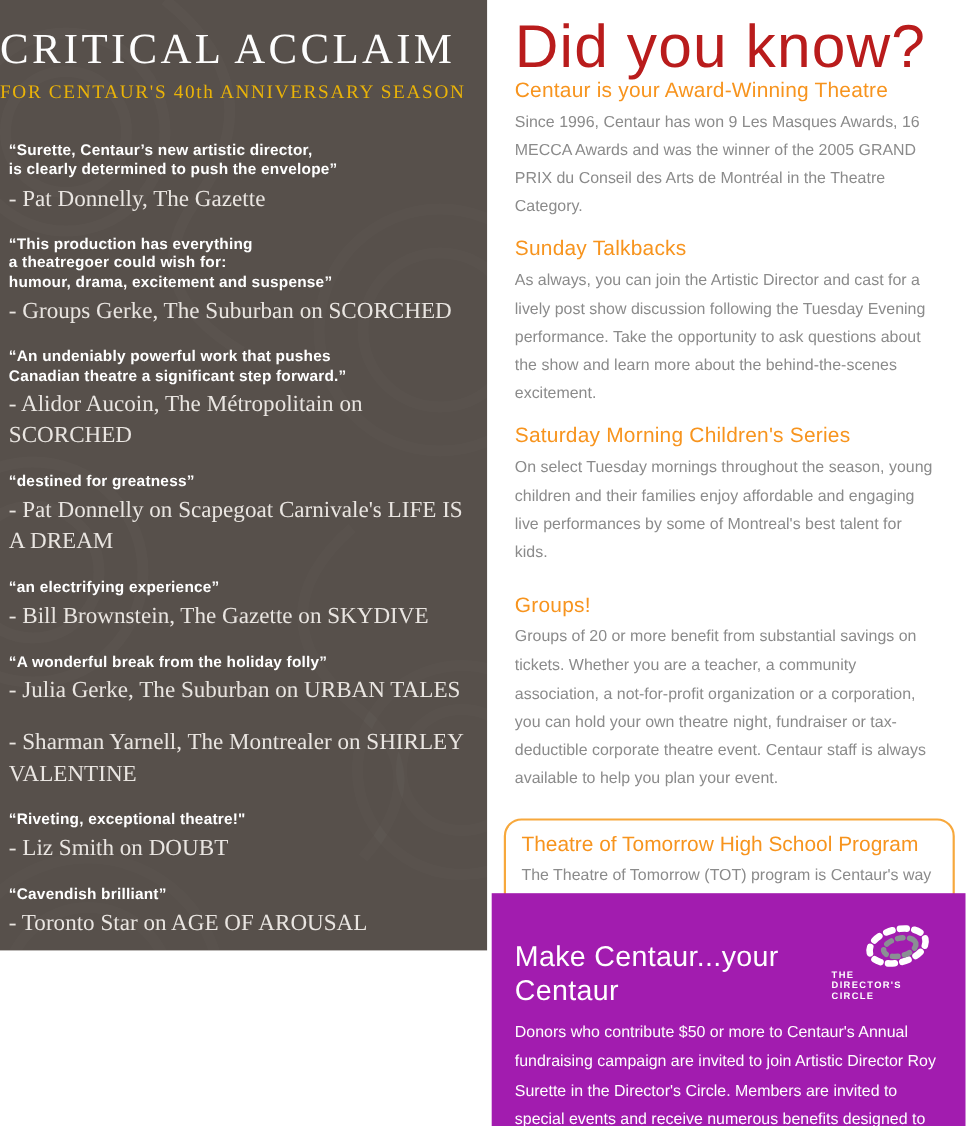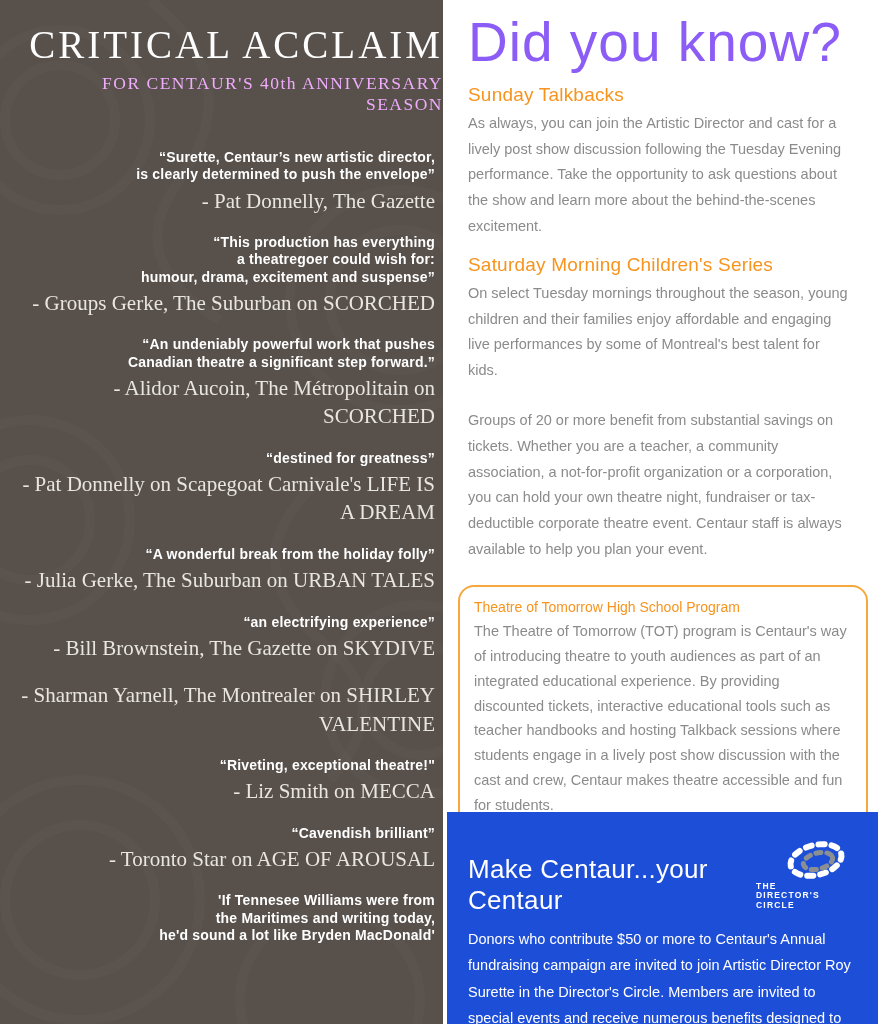--- a/index.html
+++ b/index.html
@@ -9,8 +9,8 @@
 
   
   .left-col {
-    position:absolute; left:0; top:0; width:443px; height:1024px;
-    background:#57504B; color:#ffffff; text-align:right; overflow:hidden;
+    position:absolute; left:0; top:0; width:443px; height:864px;
+    background:#57504B; color:#ffffff; text-align:left; overflow:hidden;
   }
   .damask { position:absolute; inset:0; opacity:.55; }
   .left-inner { position:relative; padding-top:24px; }

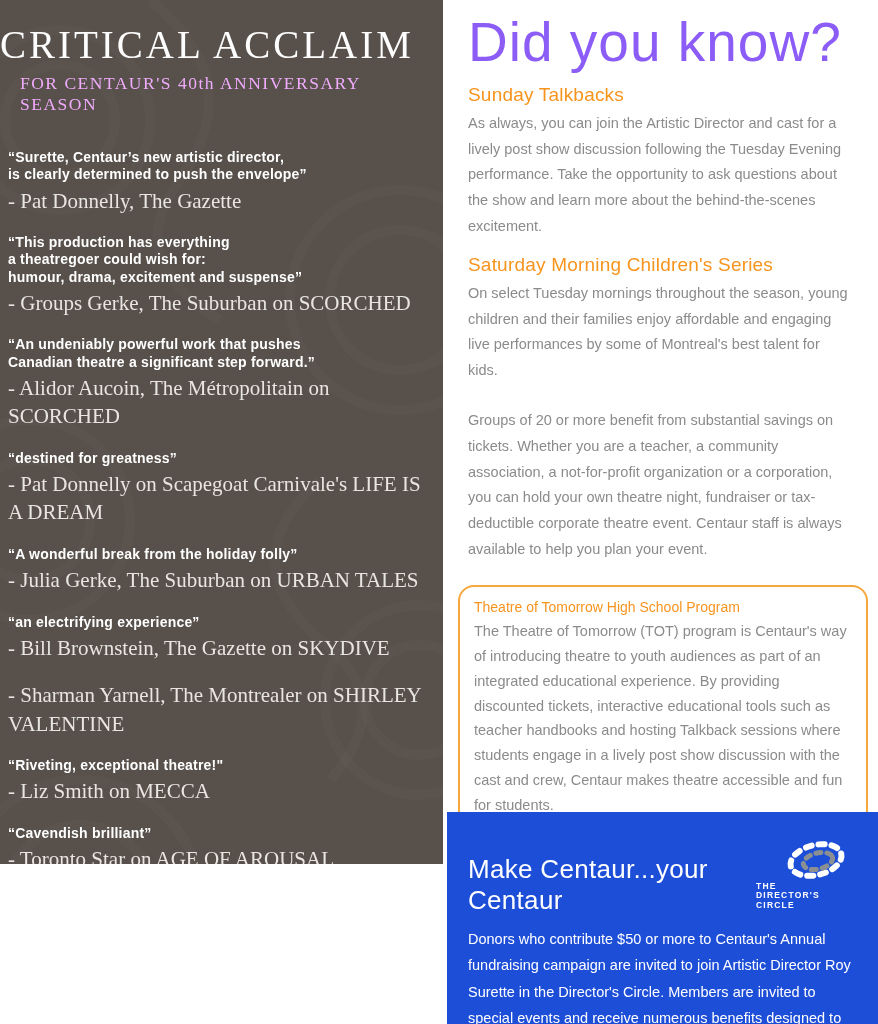--- a/index.html
+++ b/index.html
@@ -37,8 +37,8 @@
   .right-col { position:absolute; left:443px; top:0; width:435px; height:1024px; background:#ffffff; }
   .right-content { padding:14px 28px 0 25px; }
   .dyk-title {
-    color:#8b5cf6; font-size:55px; font-weight:400; letter-spacing:1px;
-    line-height:1.05; margin-bottom:12px;
+    color:#b91c1c; font-size:55px; font-weight:400; letter-spacing:1px;
+    line-height:1.05; 
   }
   .section { margin-bottom:14px; }
   .section-heading { color:#F7941E; font-size:19px; font-weight:400; margin-bottom:5px; letter-spacing:.2px; }

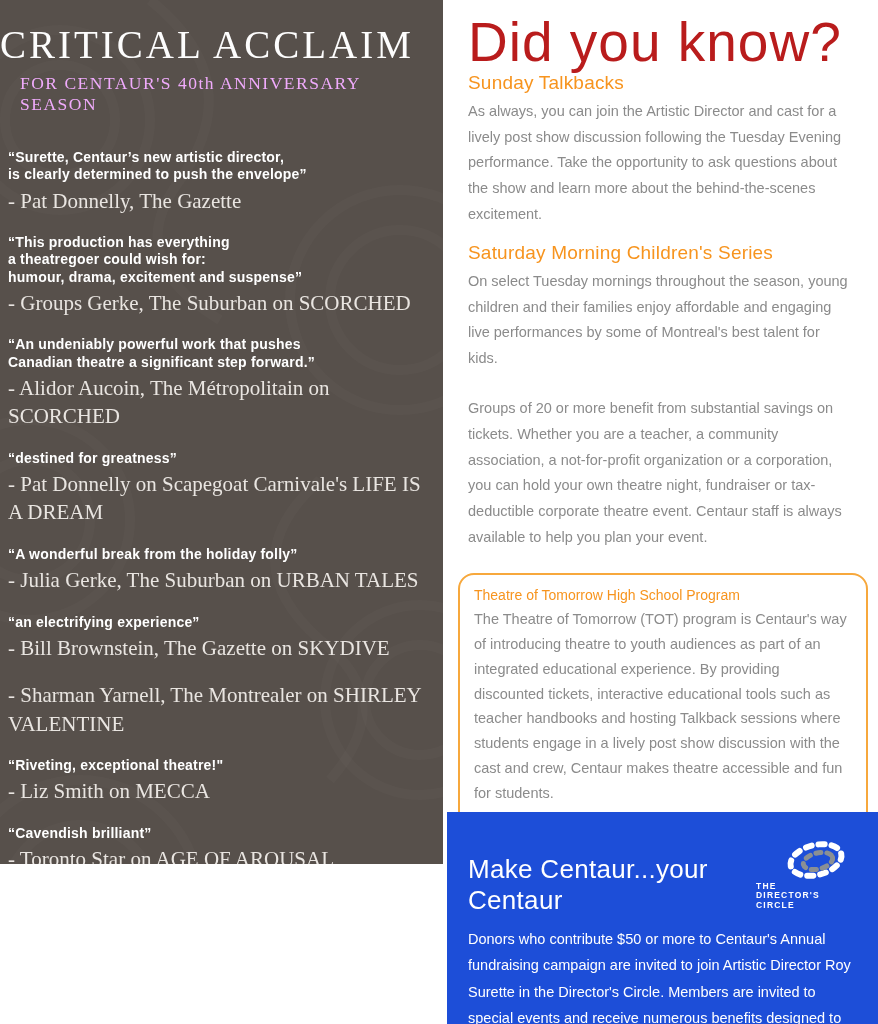--- a/index.html
+++ b/index.html
@@ -20,7 +20,7 @@
   }
   .left-subtitle {
     font-family:"Liberation Serif", serif; font-weight:400;
-    font-size:17.5px; letter-spacing:1.5px; color:#f0abfc; margin-top:6px;padding-left:20px;
+    font-size:17.5px; letter-spacing:1.5px; color:#eab308; margin-top:6px;
   }
   .quotes { margin-top:34px; }
   .quote-block { margin-bottom:19px; padding:0 8px; }

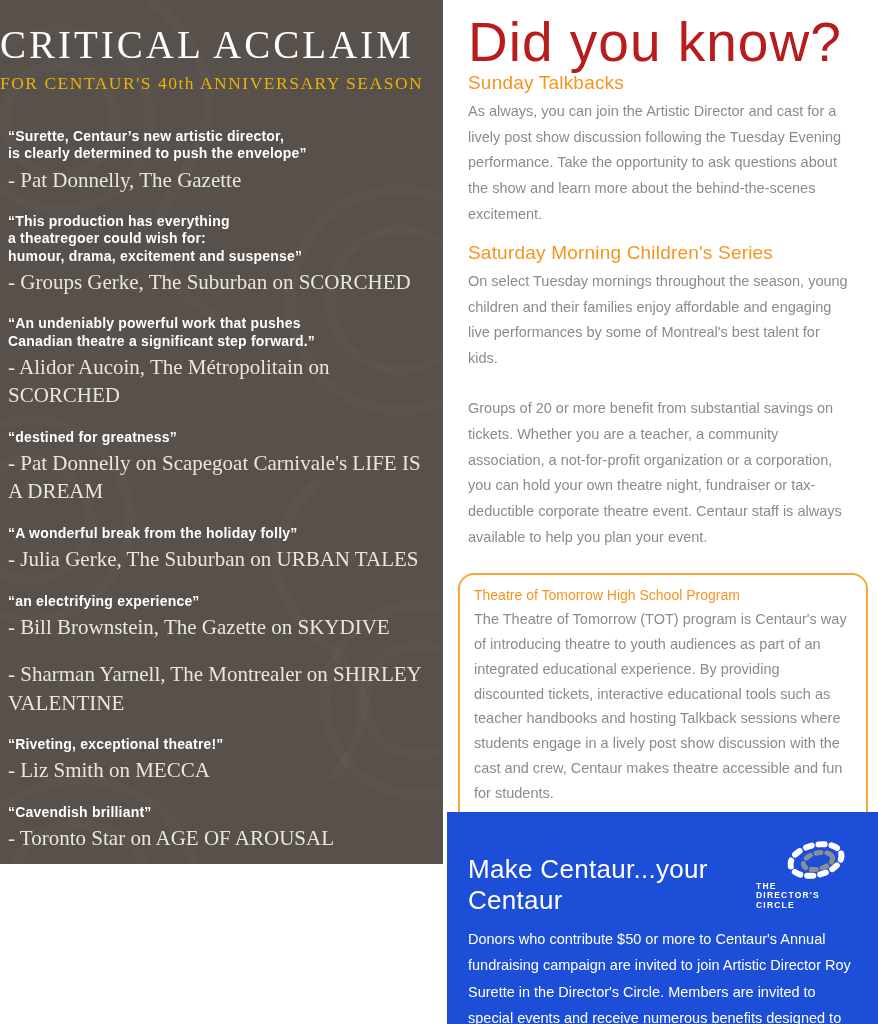--- a/index.html
+++ b/index.html
@@ -154,6 +154,10 @@
     <div class="right-content">
       <div class="dyk-title">Did you know?</div>
 
+      <div class="section">
+        <div class="section-heading">Centaur is your Award-Winning Theatre</div>
+        <div class="section-body">Since 1996, Centaur has won 9 Les Masques Awards, 16 MECCA Awards and was the winner of the 2005 GRAND PRIX du Conseil des Arts de Montréal in the Theatre Category.</div>
+      </div>
 
       <div class="section">
         <div class="section-heading">Sunday Talkbacks</div>

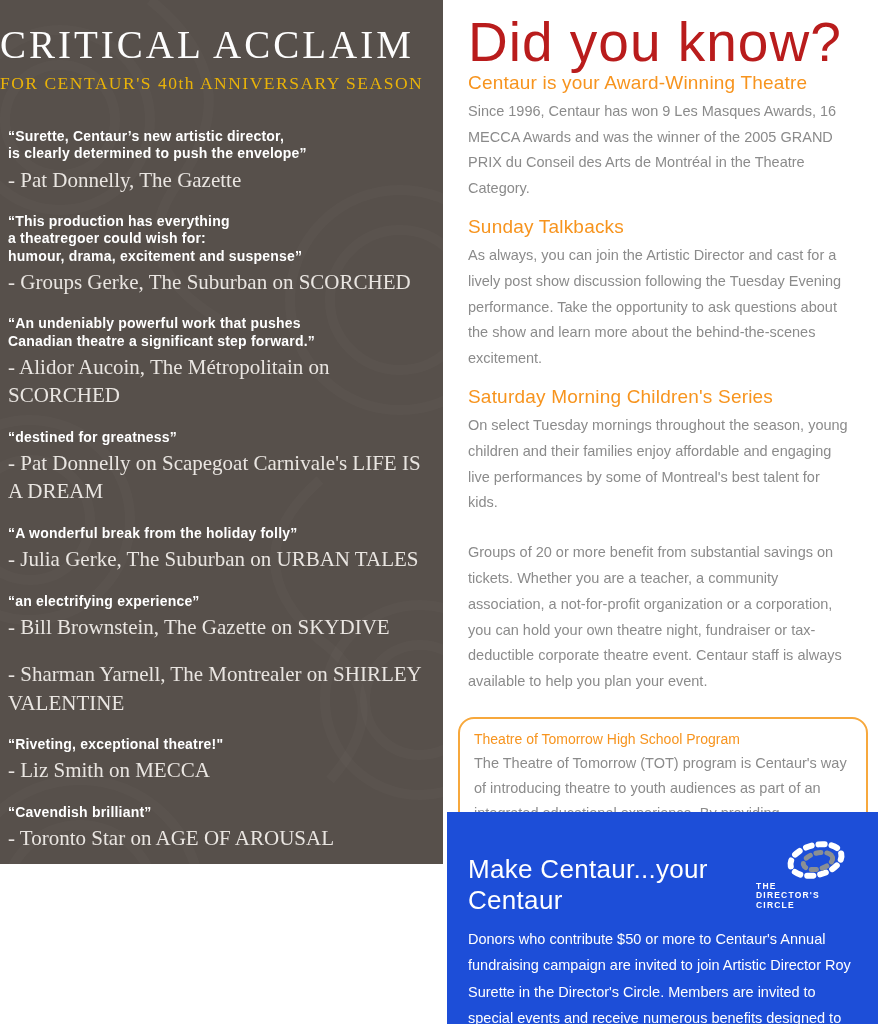--- a/index.html
+++ b/index.html
@@ -170,6 +170,7 @@
       </div>
 
       <div class="section section-groups">
+        <div class="section-heading">Groups!</div>
         <div class="section-body">Groups of 20 or more benefit from substantial savings on tickets. Whether you are a teacher, a community association, a not-for-profit organization or a corporation, you can hold your own theatre night, fundraiser or tax-deductible corporate theatre event. Centaur staff is always available to help you plan your event.</div>
       </div>
 

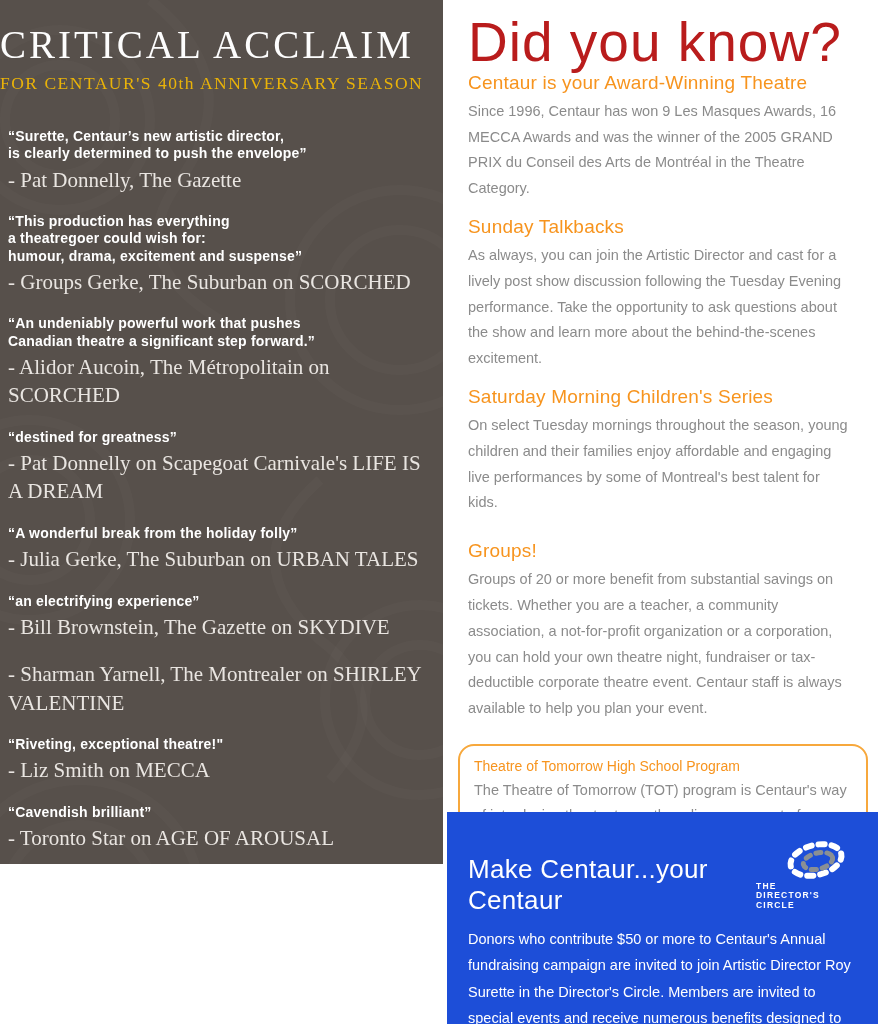--- a/index.html
+++ b/index.html
@@ -122,12 +122,12 @@
           <div class="quote-attr">- Pat Donnelly on Scapegoat Carnivale's LIFE IS A DREAM</div>
         </div>
         <div class="quote-block">
+          <div class="quote-text">“an electrifying experience”</div>
+          <div class="quote-attr">- Bill Brownstein, The Gazette on SKYDIVE</div>
+        </div>
+        <div class="quote-block">
           <div class="quote-text">“A wonderful break from the holiday folly”</div>
           <div class="quote-attr">- Julia Gerke, The Suburban on URBAN TALES</div>
-        </div>
-        <div class="quote-block">
-          <div class="quote-text">“an electrifying experience”</div>
-          <div class="quote-attr">- Bill Brownstein, The Gazette on SKYDIVE</div>
         </div>
         <div class="quote-block">
           <div class="quote-attr">- Sharman Yarnell, The Montrealer on SHIRLEY VALENTINE</div>

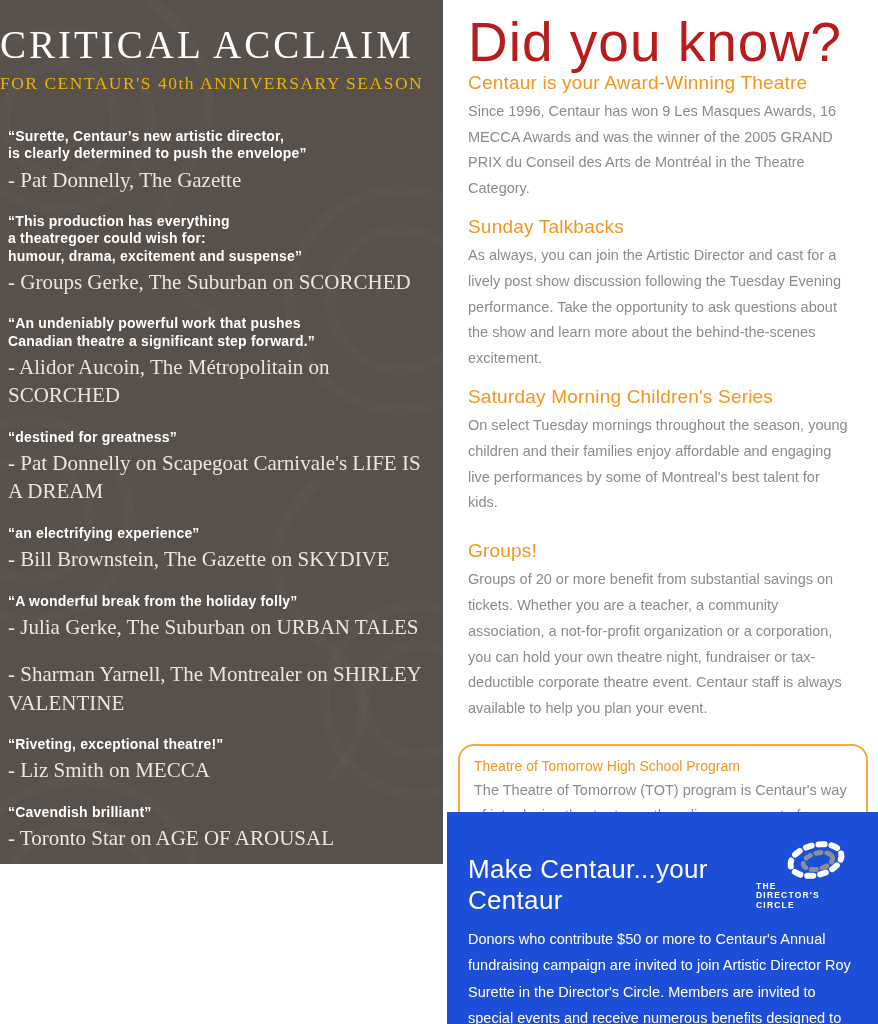--- a/index.html
+++ b/index.html
@@ -134,7 +134,7 @@
         </div>
         <div class="quote-block">
           <div class="quote-text">“Riveting, exceptional theatre!"</div>
-          <div class="quote-attr">- Liz Smith on MECCA</div>
+          <div class="quote-attr">- Liz Smith on DOUBT</div>
         </div>
         <div class="quote-block">
           <div class="quote-text">“Cavendish brilliant”</div>

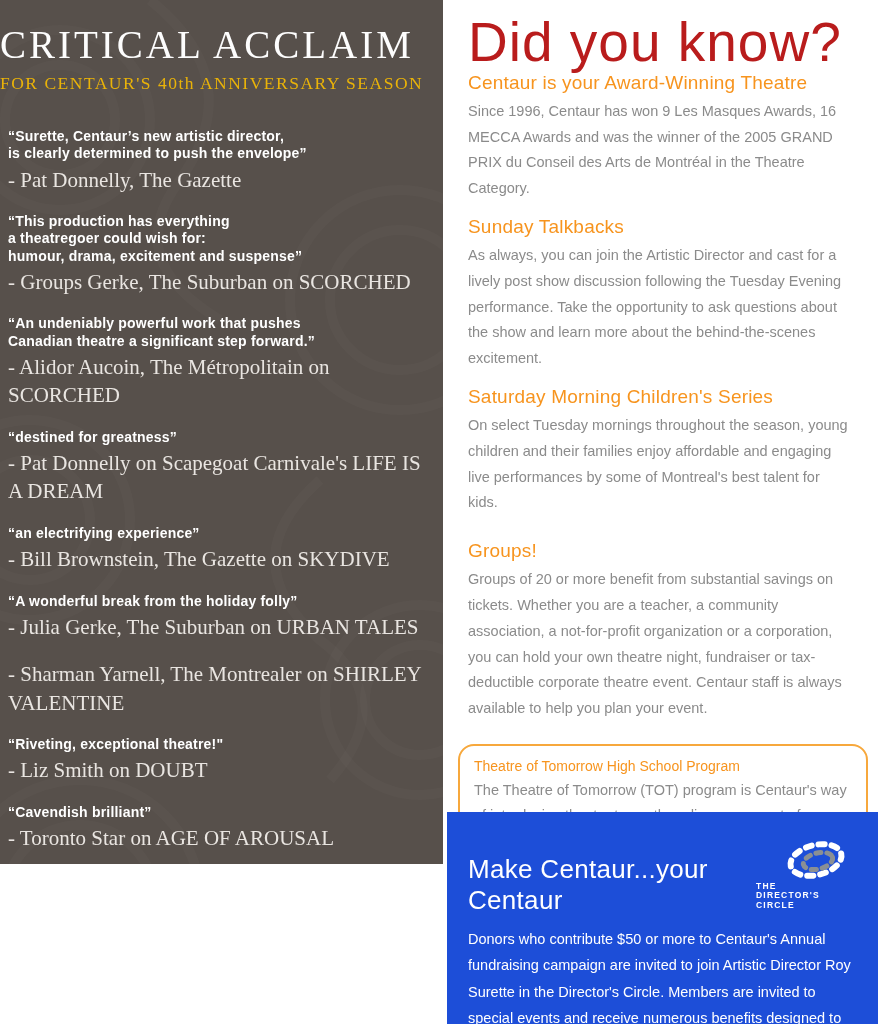--- a/index.html
+++ b/index.html
@@ -51,7 +51,7 @@
     border:2px solid #F7A83C; border-radius:16px; padding:12px 16px 10px 14px;
     background:#ffffff;
   }
-  .tot-heading { color:#F7941E; font-size:14px; font-weight:400; margin-bottom:4px; }
+  .tot-heading { color:#F7941E; font-size:19px; font-weight:400; margin-bottom:4px; }
   .tot-body { color:#8B8B8B; font-size:14.5px; line-height:1.72; }
   .supported-by { text-align:center; margin-top:6px; }
   .supported-label { font-family:"Liberation Serif", serif; font-style:italic; font-weight:700; font-size:11px; color:#8B8B8B; }

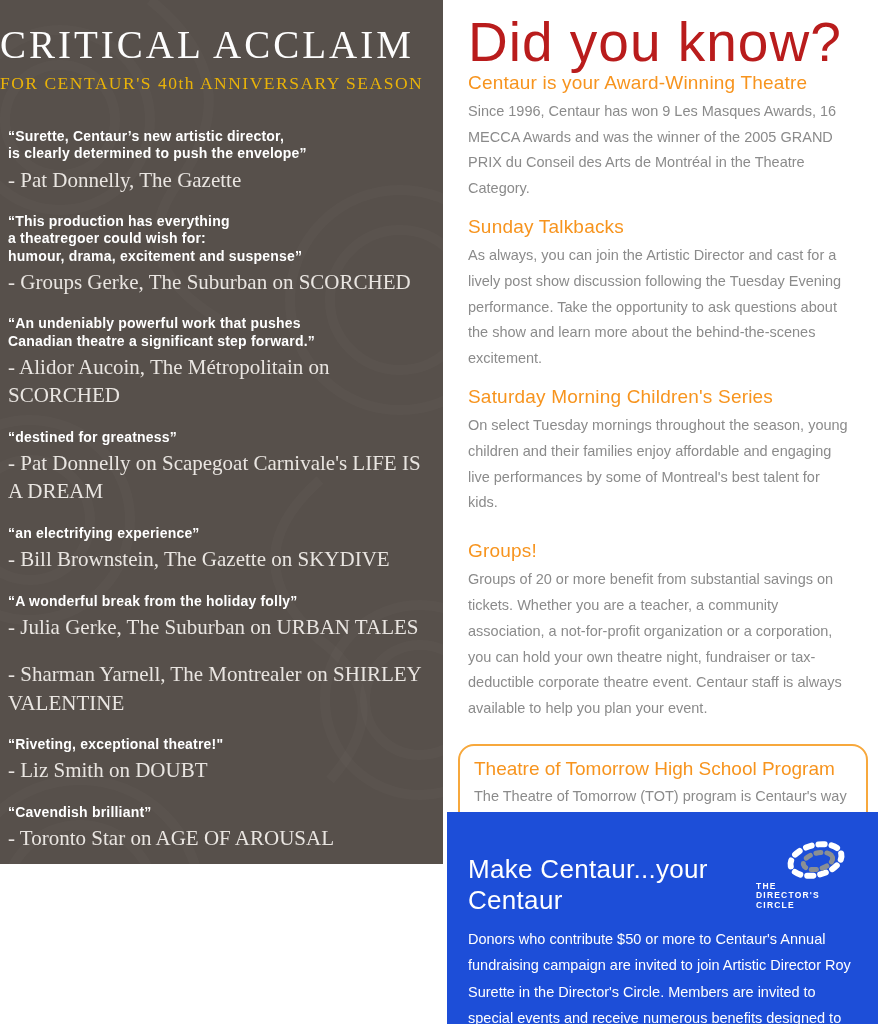--- a/index.html
+++ b/index.html
@@ -63,7 +63,7 @@
   
   .director-panel {
     position:absolute; left:4px; right:0; top:812px; bottom:0;
-    background:#1d4ed8; color:#ffffff; padding:24px 26px 0 21px;
+    background:#a21caf; color:#ffffff; padding:24px 26px 0 21px;
   }
   .dp-header { display:flex; justify-content:space-between; align-items:flex-start; }
   .dp-title { font-size:26px; font-weight:400; letter-spacing:.3px; margin-top:18px; }

